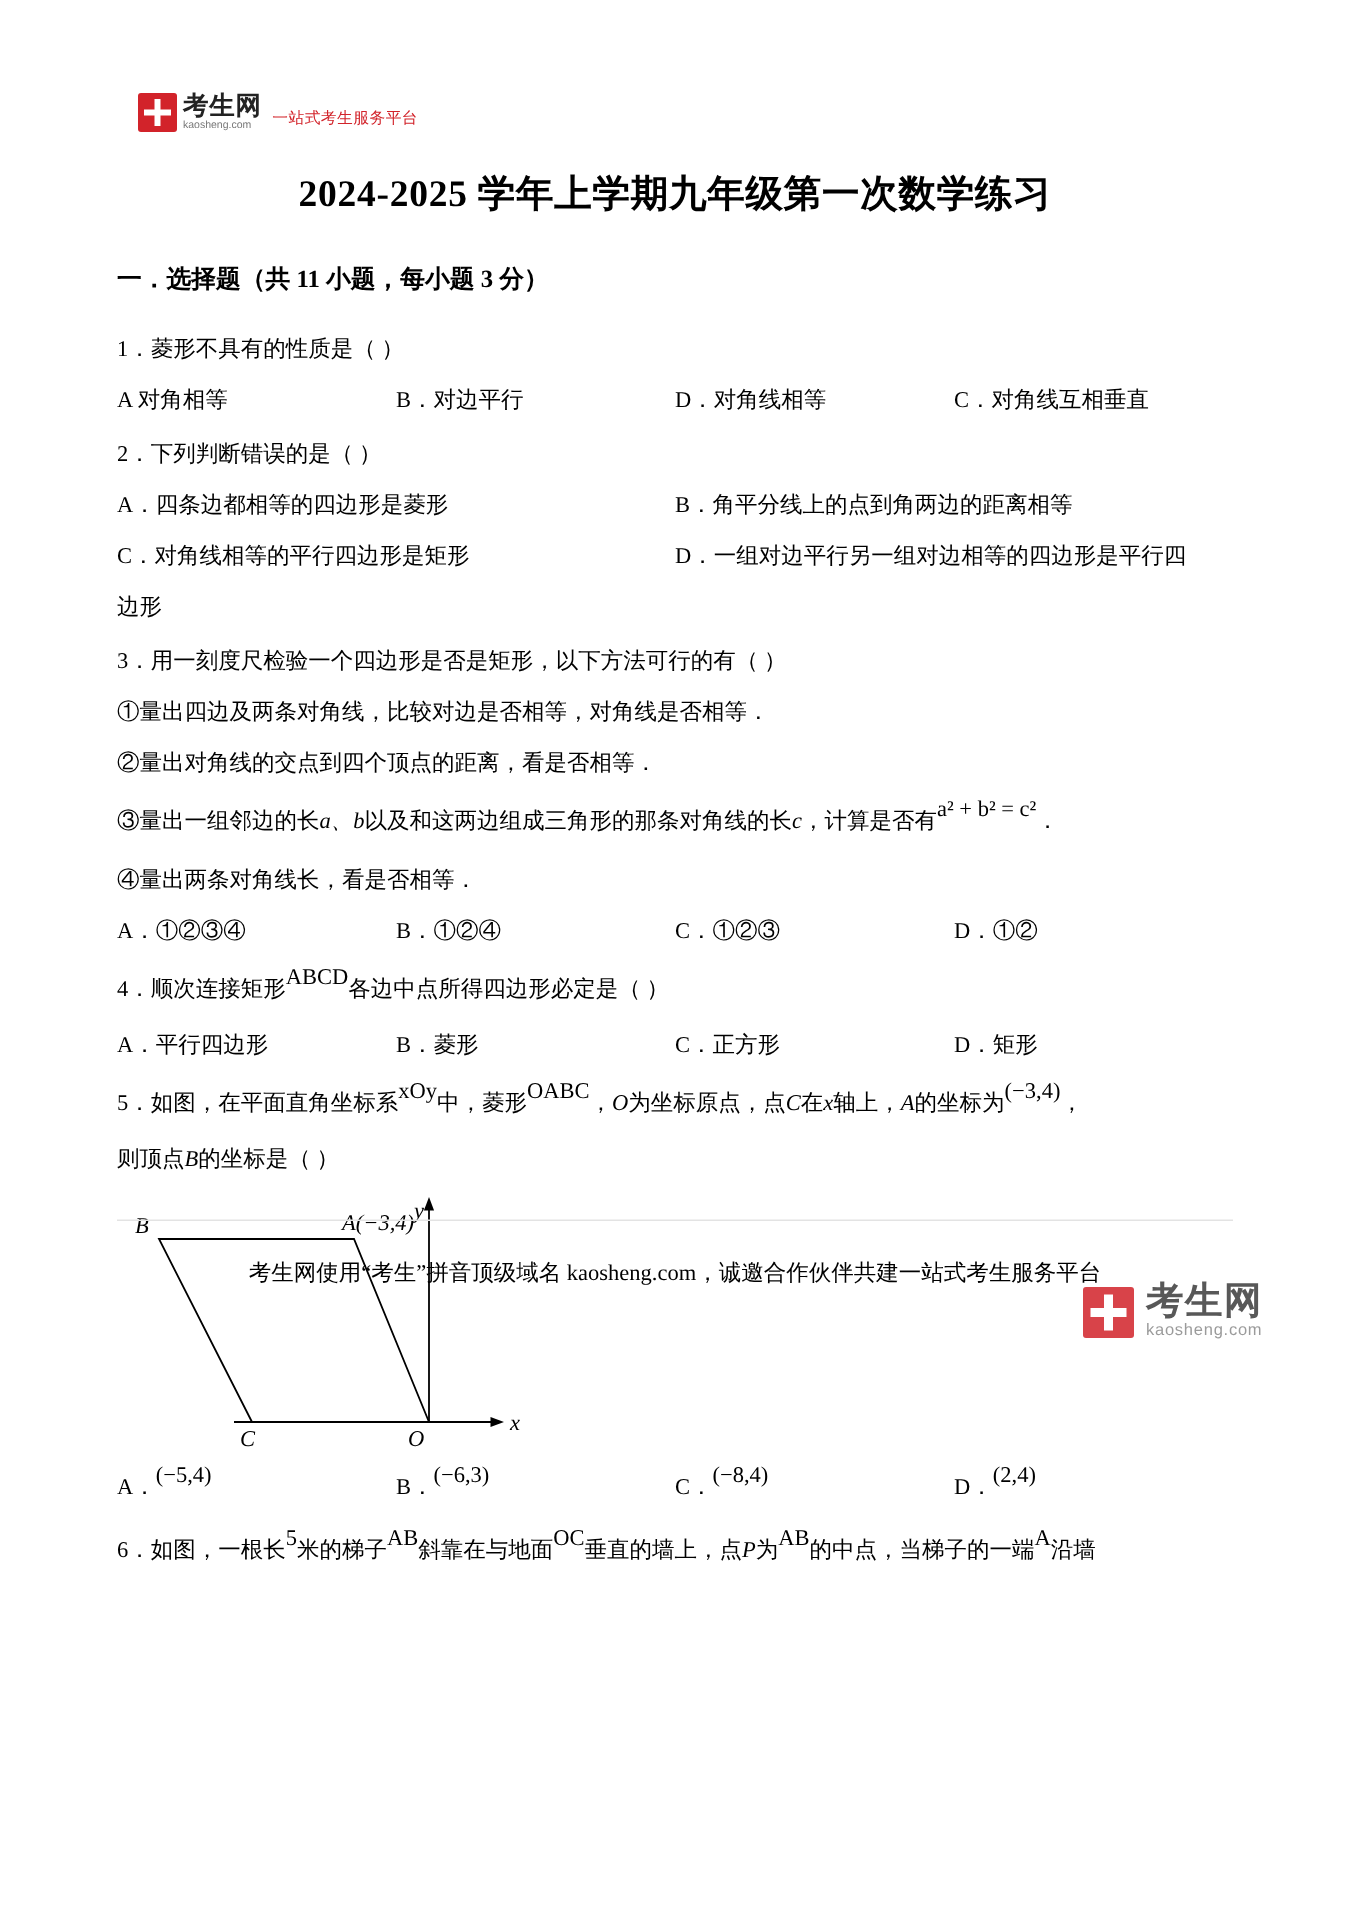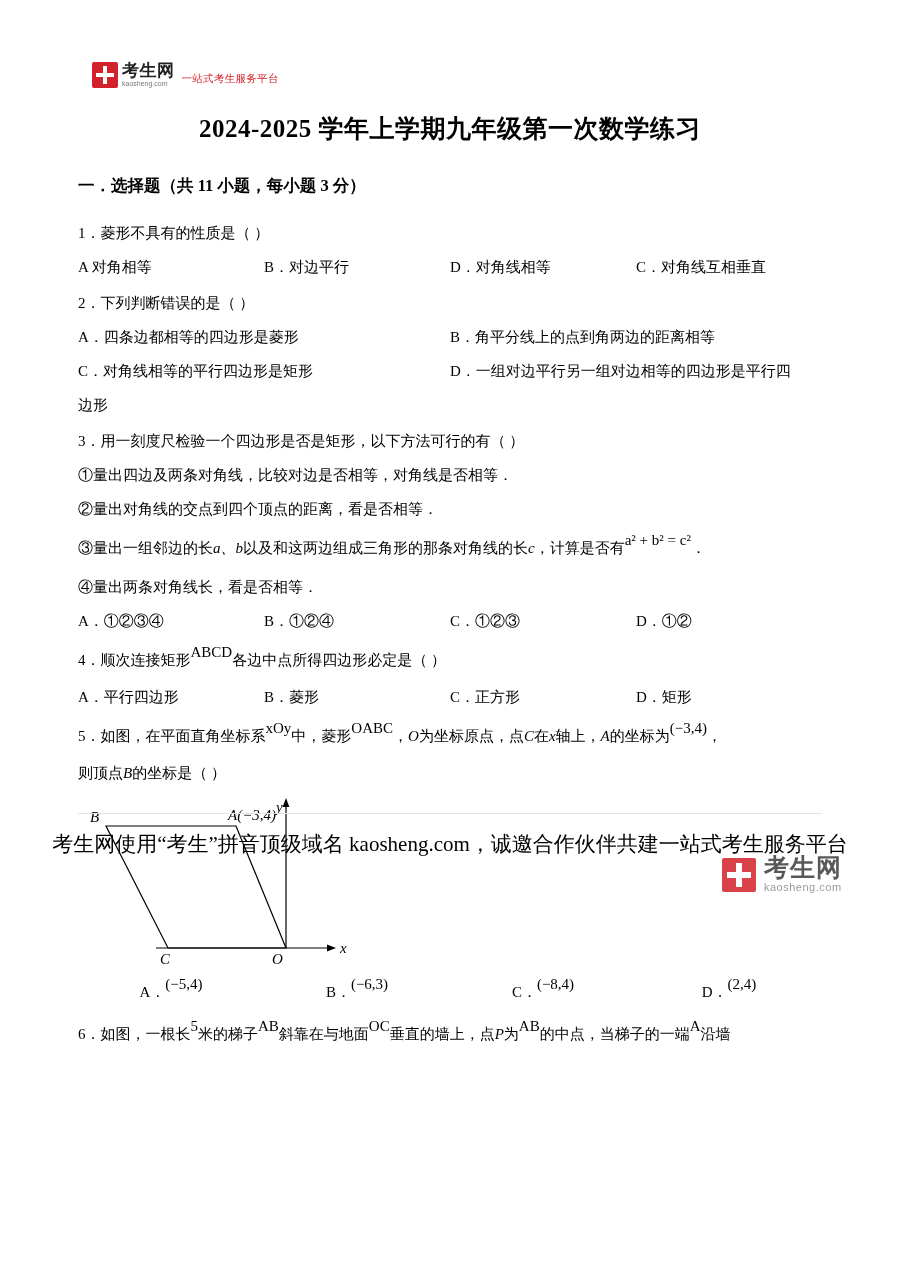--- a/index.html
+++ b/index.html
@@ -151,7 +151,7 @@
     left: 0; right: 0;
     bottom: 52px;
     text-align: center;
-    font-size: 21px;
+    font-size: 15px;
   }
   .footer-line {
     position: absolute;

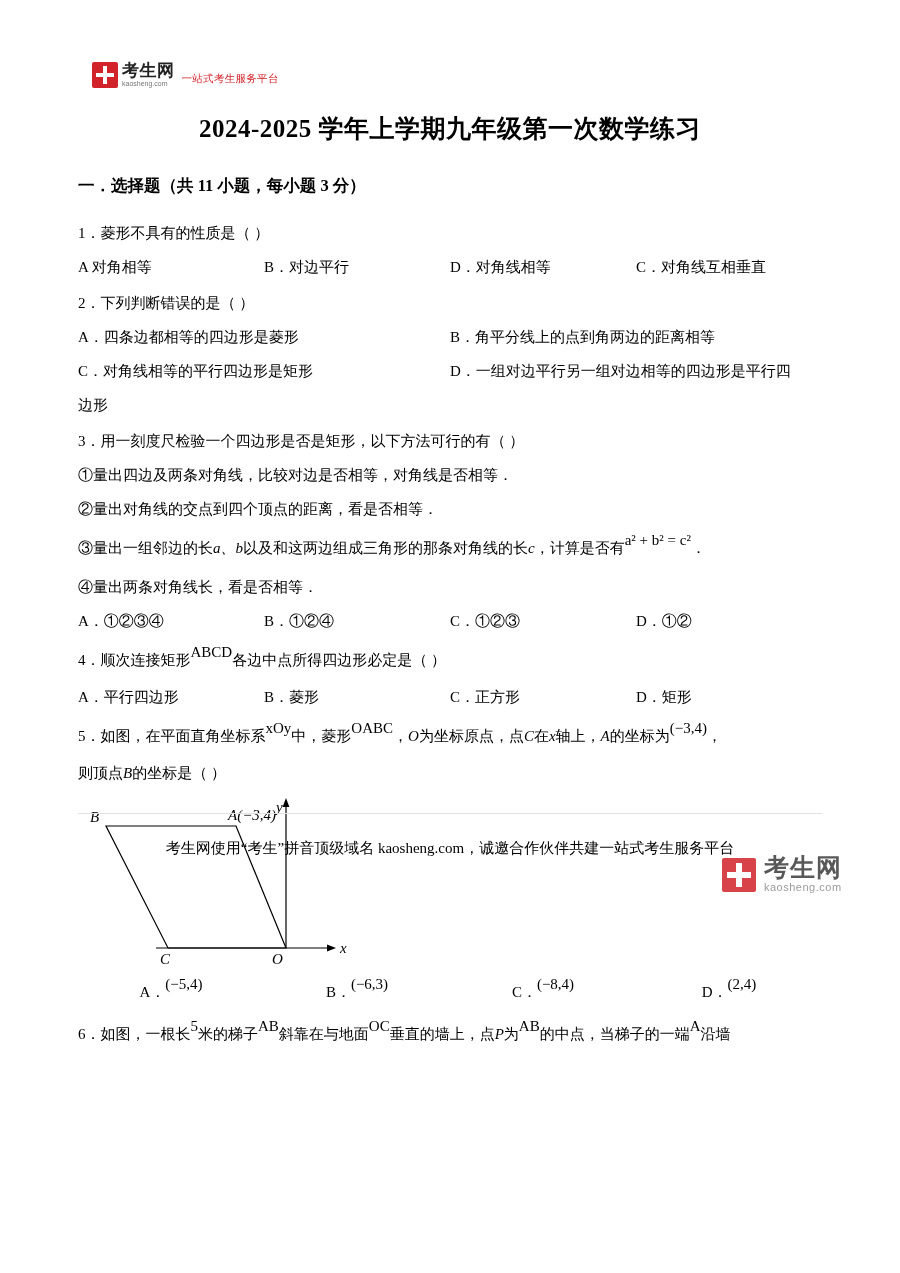--- a/index.html
+++ b/index.html
@@ -306,7 +306,7 @@
         </svg>
       </div>
 
-      <div class="opts four" style="line-height:40px;text-align:center;">
+      <div class="opts four" style="line-height:40px;">
         <div>
           <span>A．</span><span class="mathbox">(−5,4)</span>
         </div>

